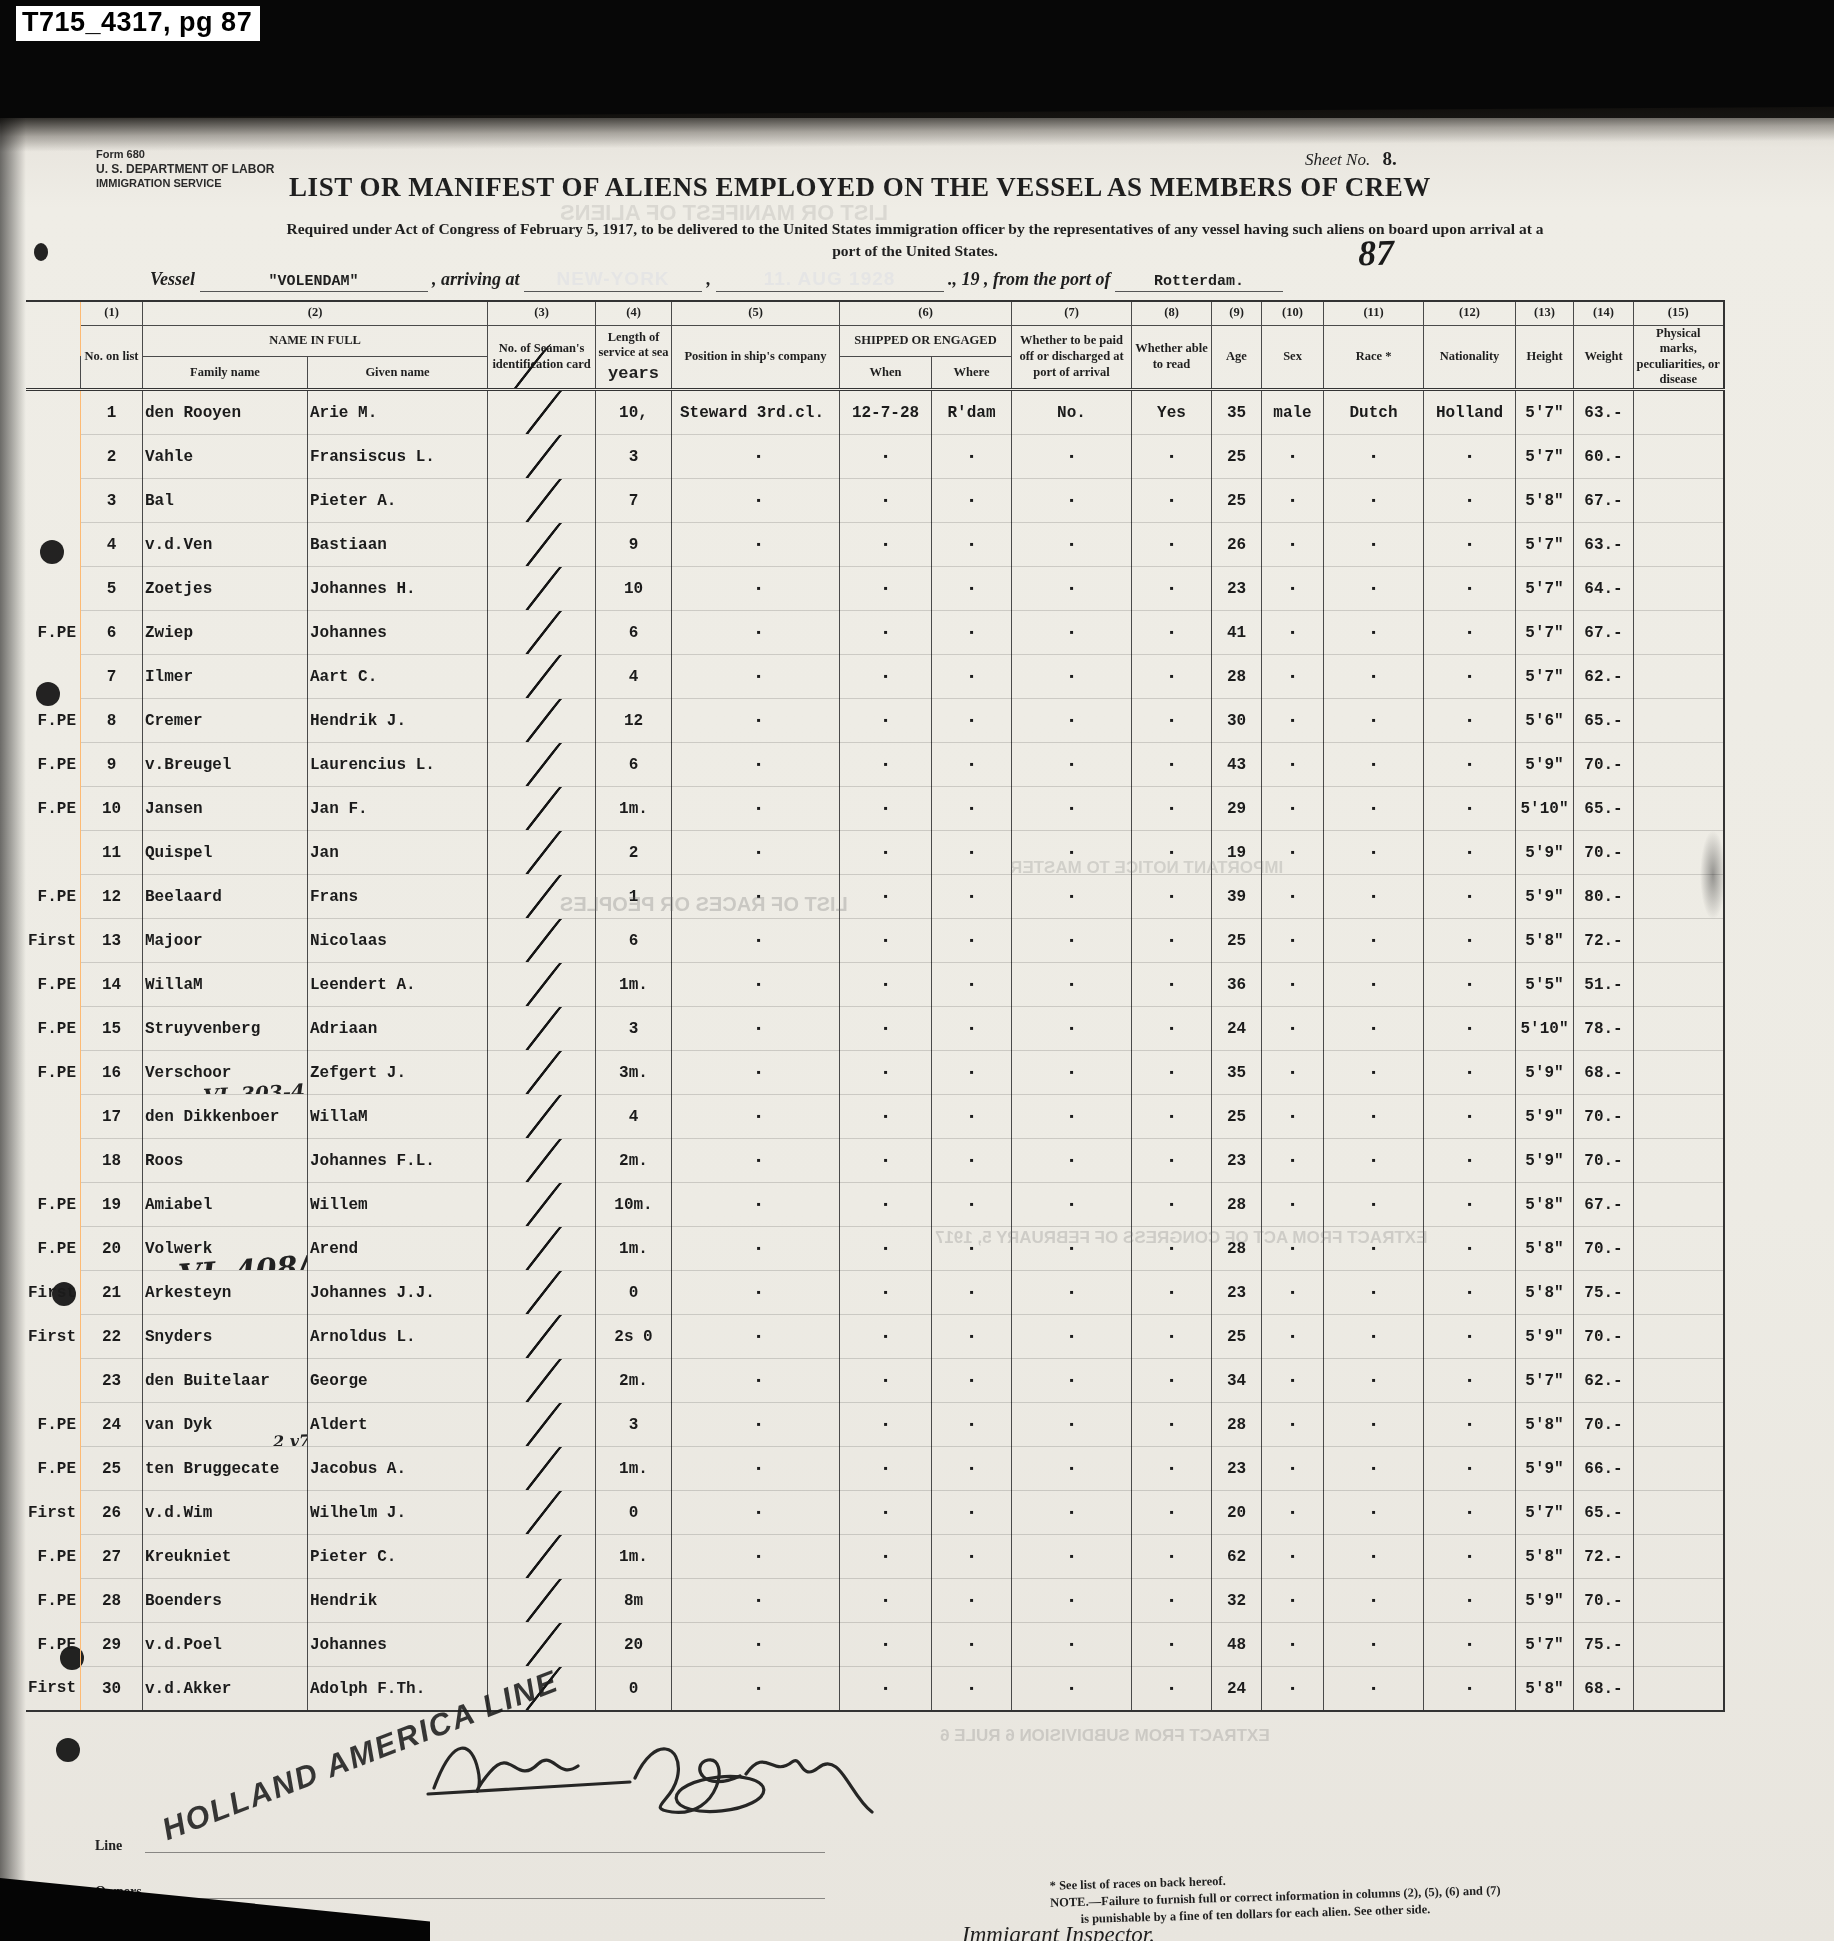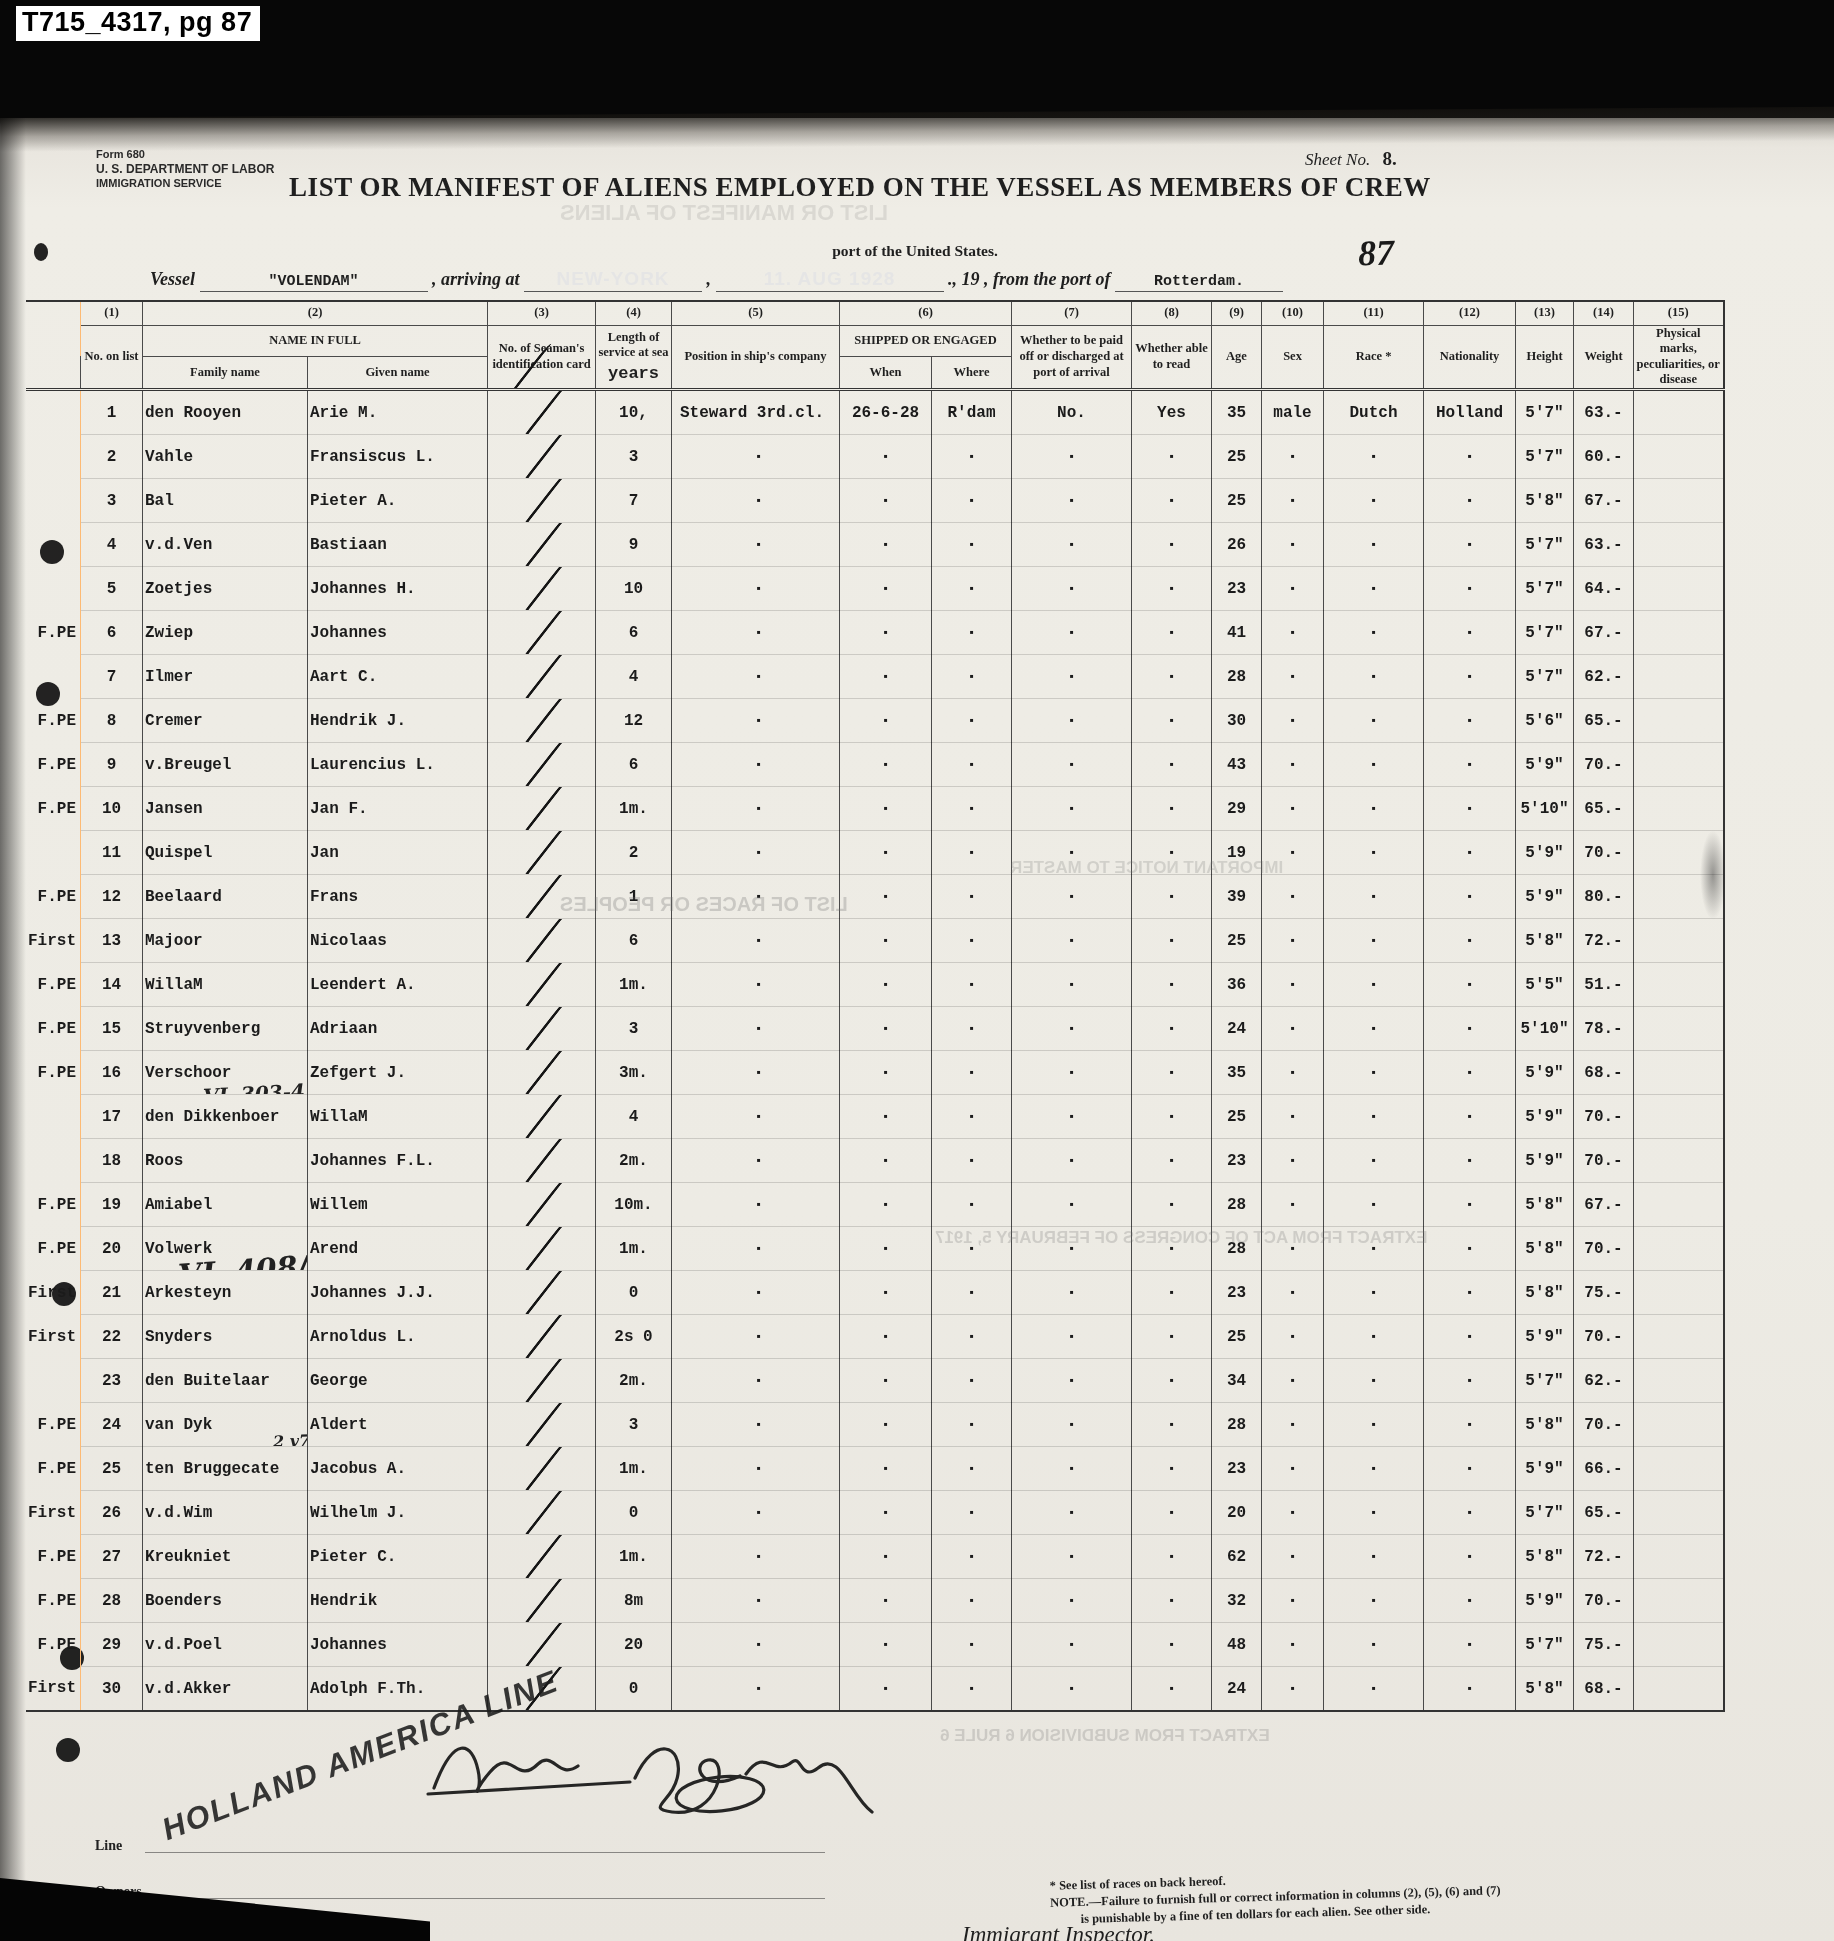--- a/index.html
+++ b/index.html
@@ -118,7 +118,7 @@
 
 <div class="title">LIST OR MANIFEST OF ALIENS EMPLOYED ON THE VESSEL AS MEMBERS OF CREW</div>
 <div class="subtitle">
-  <br>
+  <span>Required  under  Act  of Congress of February 5, 1917, to be delivered to the United States immigration officer by the representatives of any vessel having such aliens on board upon arrival at a</span><br>
   <span>port of the United States.</span>
 </div>
 

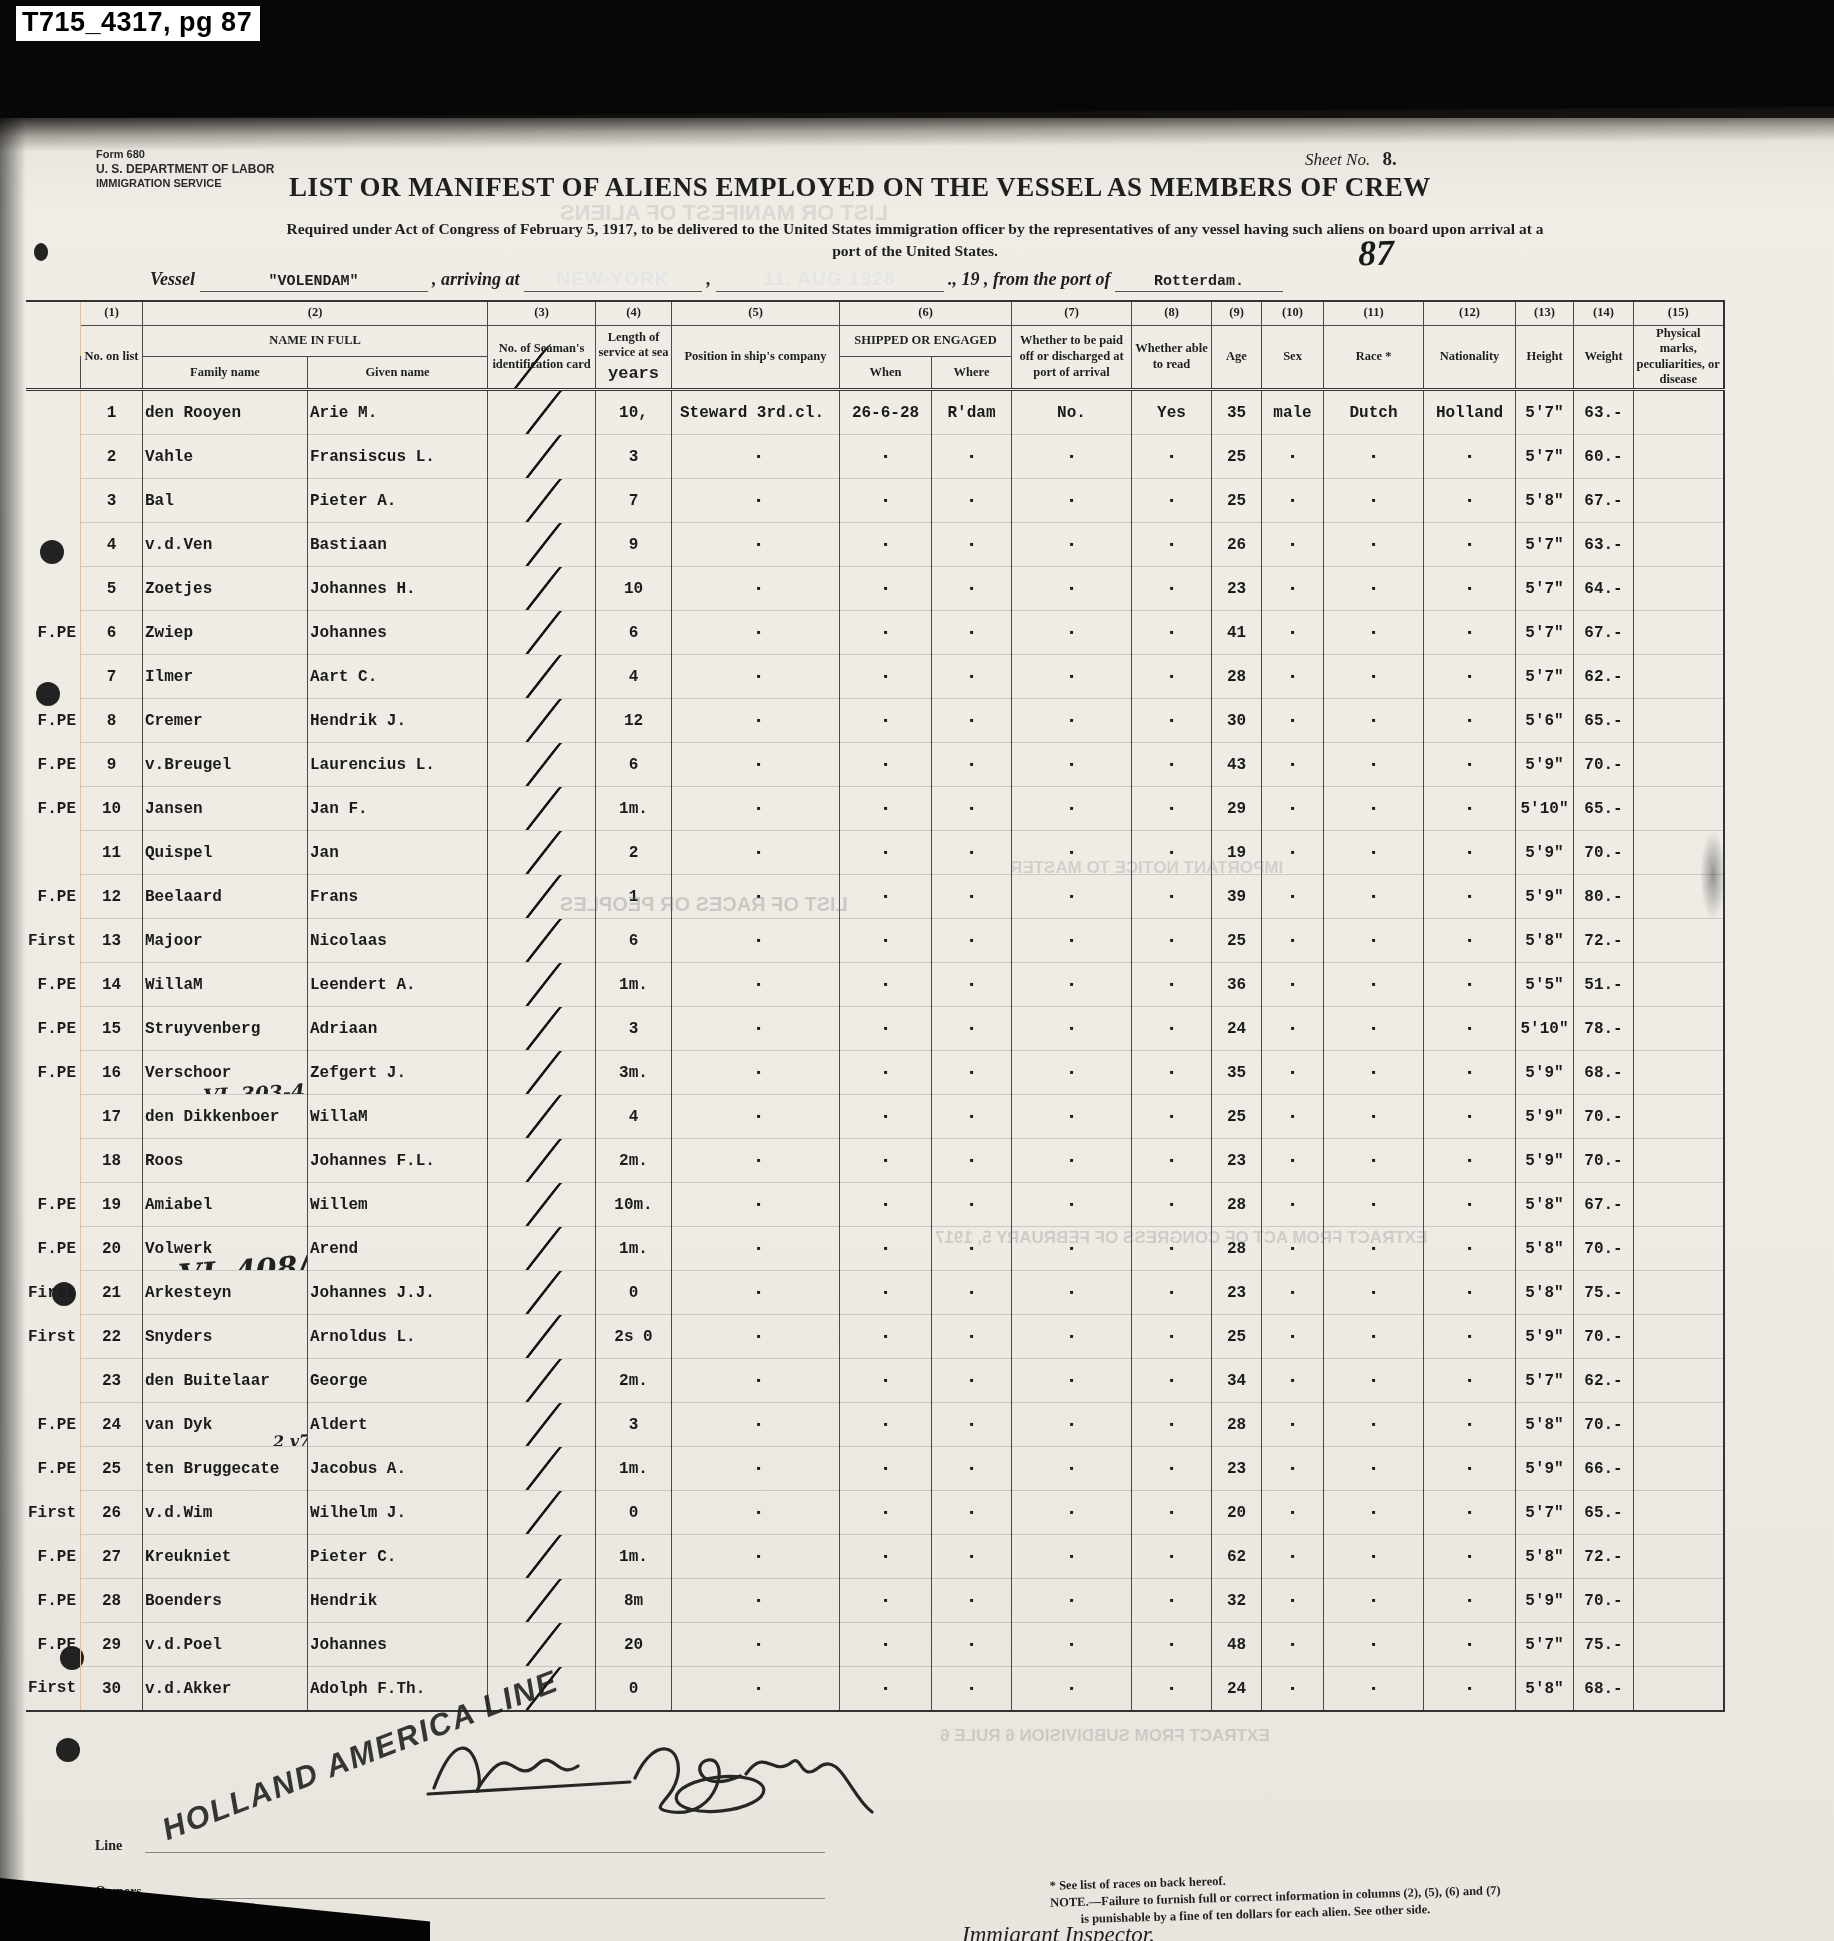--- a/index.html
+++ b/index.html
@@ -217,7 +217,7 @@
         </td>
         <td class="c-service t">10,</td>
         <td class="c-pos t">Steward 3rd.cl.</td>
-        <td class="center t">26-6-28</td>
+        <td class="center t">12-7-28</td>
         <td class="center t">R'dam</td>
         <td class="center t">No.</td>
         <td class="center t">Yes</td>

